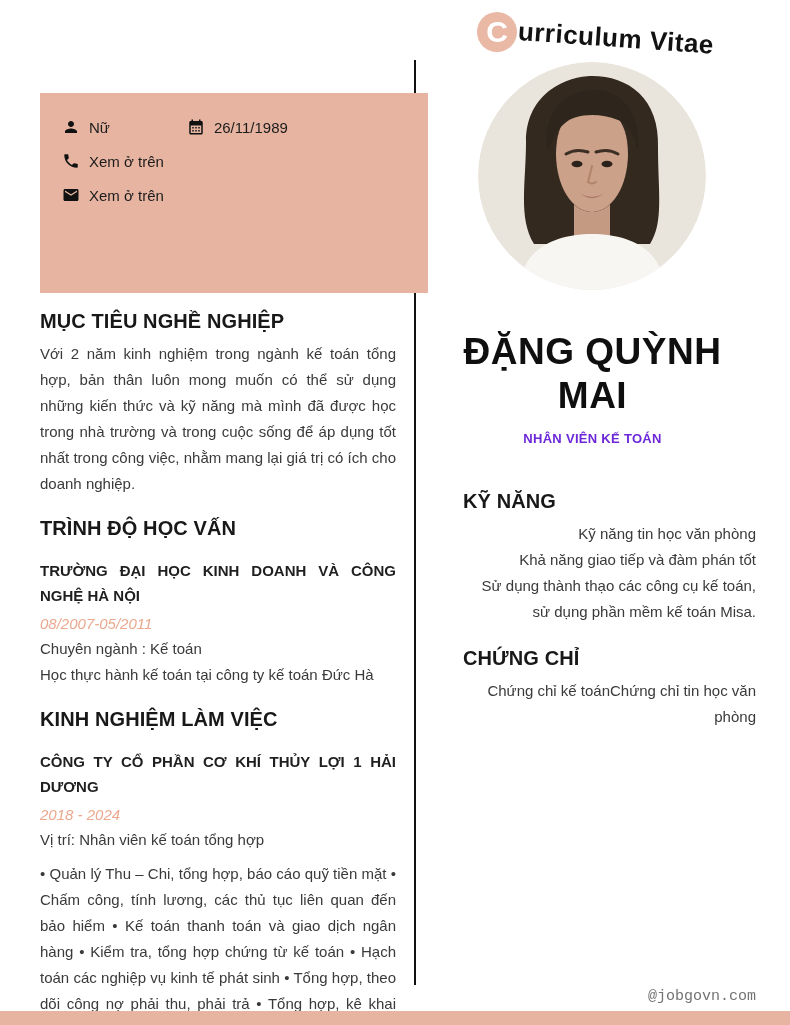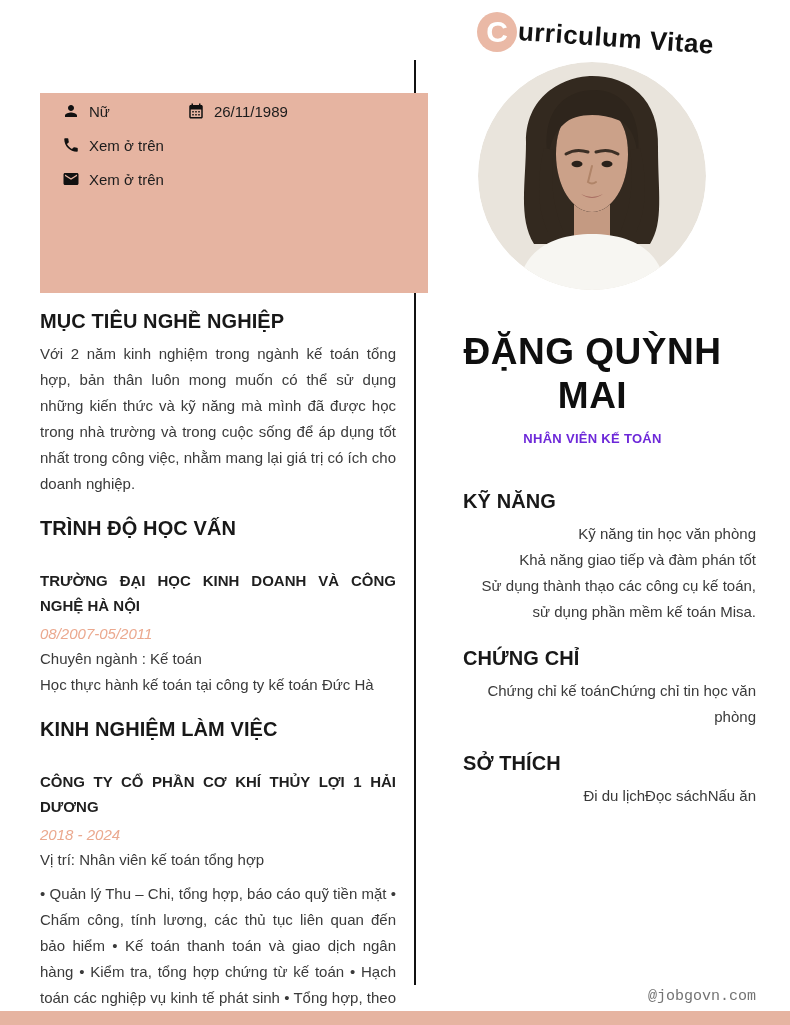--- a/index.html
+++ b/index.html
@@ -22,7 +22,7 @@
 
   
   .contact-box{position:absolute; left:40px; top:93px; width:388px; height:200px;
-               background:#e6b4a1; box-sizing:border-box; padding:8px 22px; color:#1c1c1c;}
+               background:#e6b4a1; box-sizing:border-box; padding:24px 22px; color:#1c1c1c;}
   .c-row{display:flex; align-items:flex-start; margin-bottom:13px; font-size:15px; line-height:21px;}
   .c-row:last-child{margin-bottom:0;}
   .c-icon{width:18px; height:18px; margin-right:9px; flex:0 0 18px; margin-top:1px;}

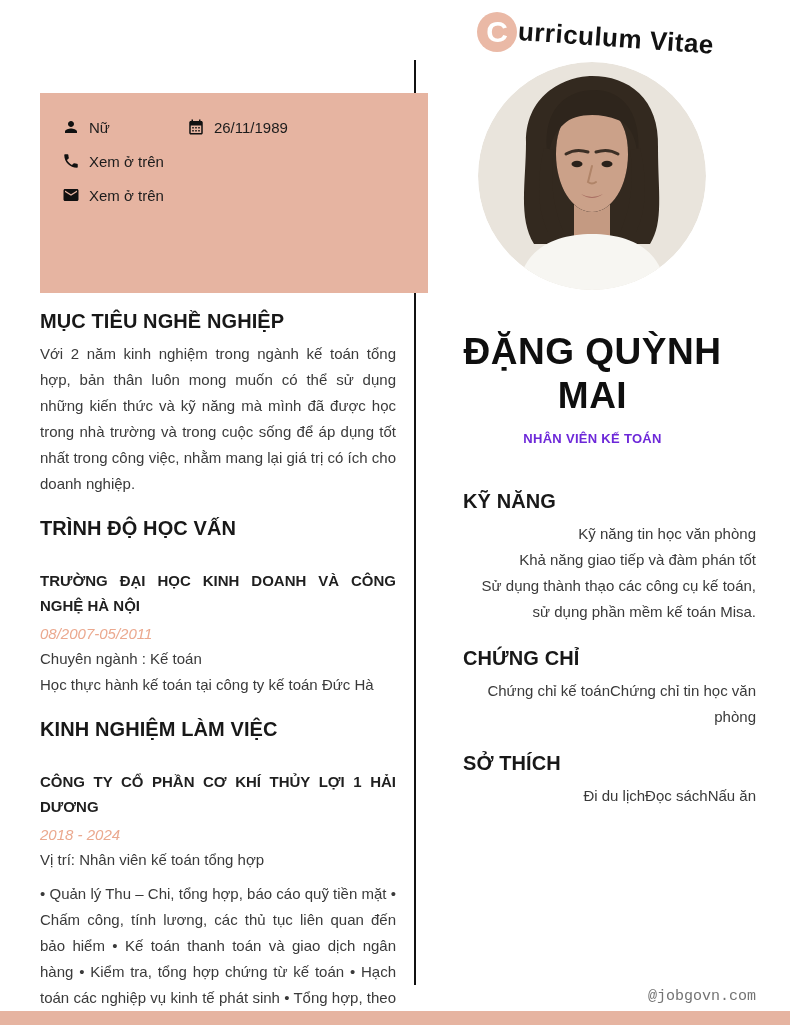--- a/index.html
+++ b/index.html
@@ -37,7 +37,7 @@
   .left-col h2, .right-col h2{font-size:20px; color:#181818; margin:0; font-weight:bold; letter-spacing:0.1px;}
   .sec{margin-bottom:20px;}
   .para{font-size:15px; line-height:26px; text-align:justify; margin-top:8px; color:#3a3a3a;}
-  .subhead{font-size:15px; font-weight:bold; color:#1f1f1f; line-height:25px; text-align:justify; margin-top:28px;}
+  .subhead{font-size:15px; font-weight:bold; color:#1f1f1f; line-height:25px; text-align:justify; margin-top:18px;}
   .date{font-size:15px; font-style:italic; color:#eba98f; margin-top:4px; line-height:24px;}
   .line{font-size:15px; line-height:26px; color:#3a3a3a;}
 

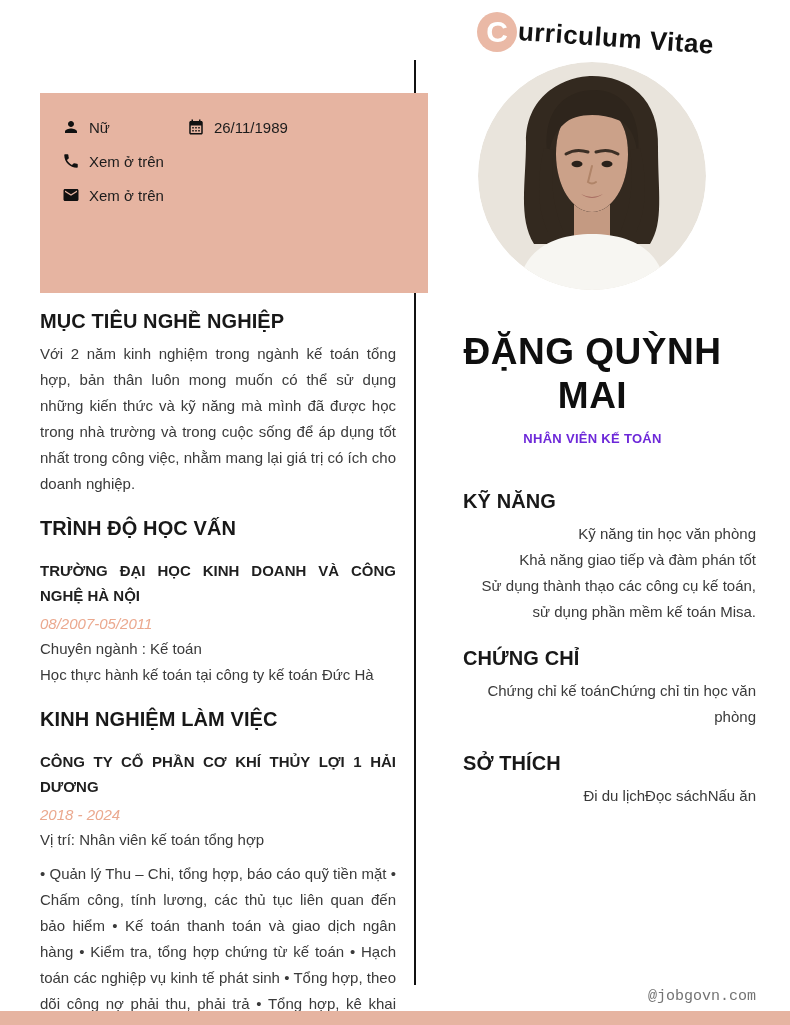--- a/index.html
+++ b/index.html
@@ -180,10 +180,6 @@
       <h2>CHỨNG CHỈ</h2>
       <div class="para">Chứng chỉ kế toánChứng chỉ tin học văn phòng</div>
     </div>
-    <div class="sec">
-      <h2>SỞ THÍCH</h2>
-      <div class="para">Đi du lịchĐọc sáchNấu ăn</div>
-    </div>
   </div>
 
   <div class="watermark">@jobgovn.com</div>

